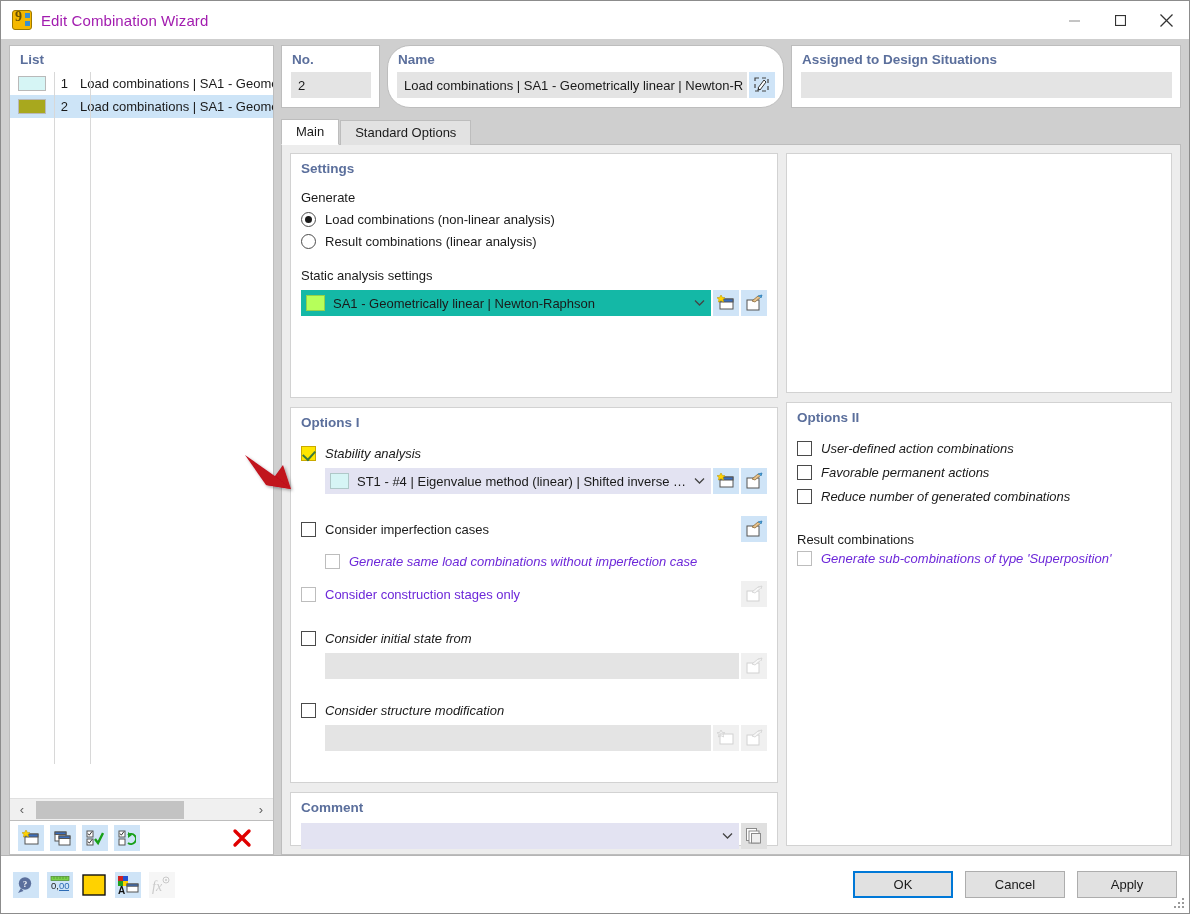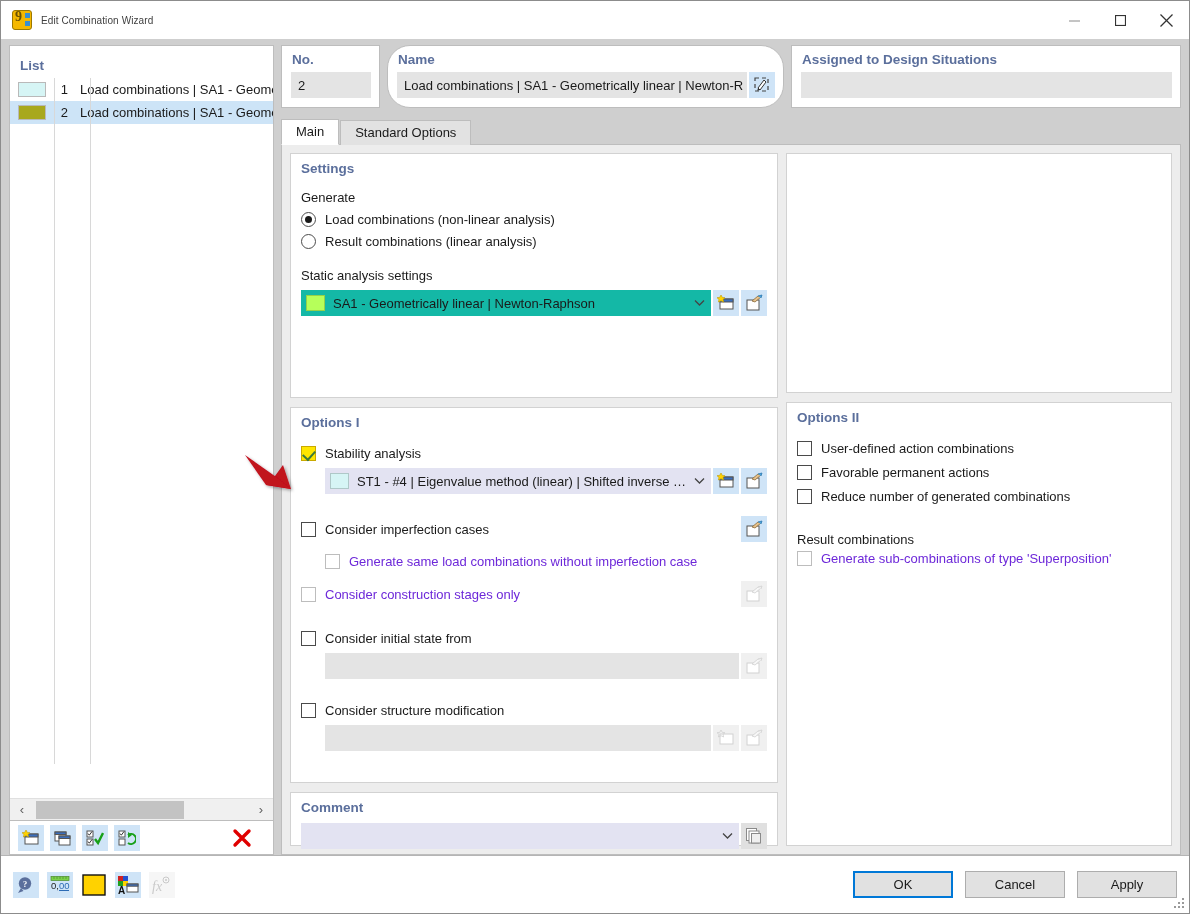--- a/index.html
+++ b/index.html
@@ -51,7 +51,7 @@
     box-shadow: 0 8px 0 0 #3a8fd0;
   }
   .title-text {
-    font-size: 10px; color: #404040;
+    font-size: 15px; color: #a21caf;
     letter-spacing: .1px;
   }
   .win-btns { position: absolute; right: 0; top: 0; display: flex; height: 38px; }

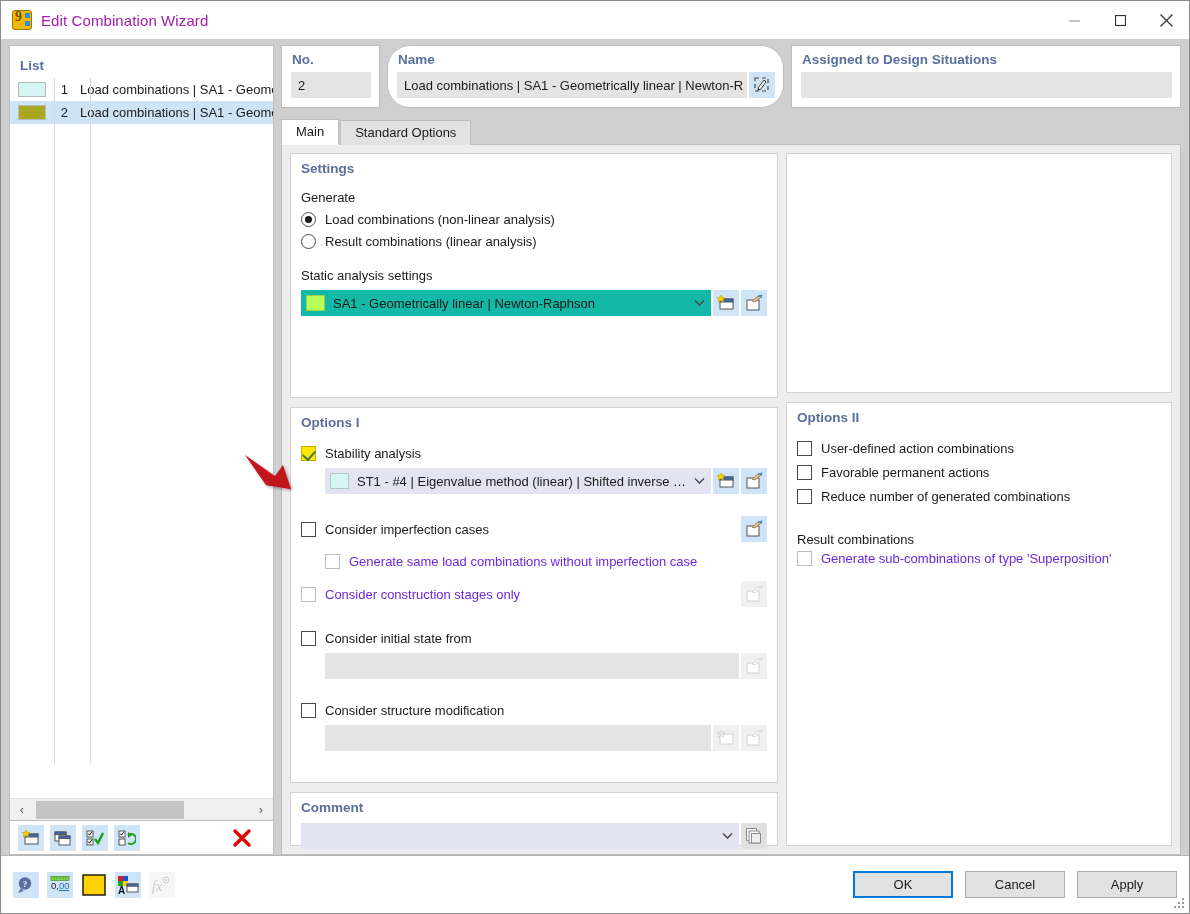--- a/index.html
+++ b/index.html
@@ -87,7 +87,7 @@
   }
   .panel-title {
     color: #5b6f9c; font-weight: bold; font-size: 13.5px;
-    padding: 12px 0 5px 10px;
+    padding: 6px 0 5px 10px;
   }
   .list-rows { flex: 1; position: relative; }
   .list-grid-lines {

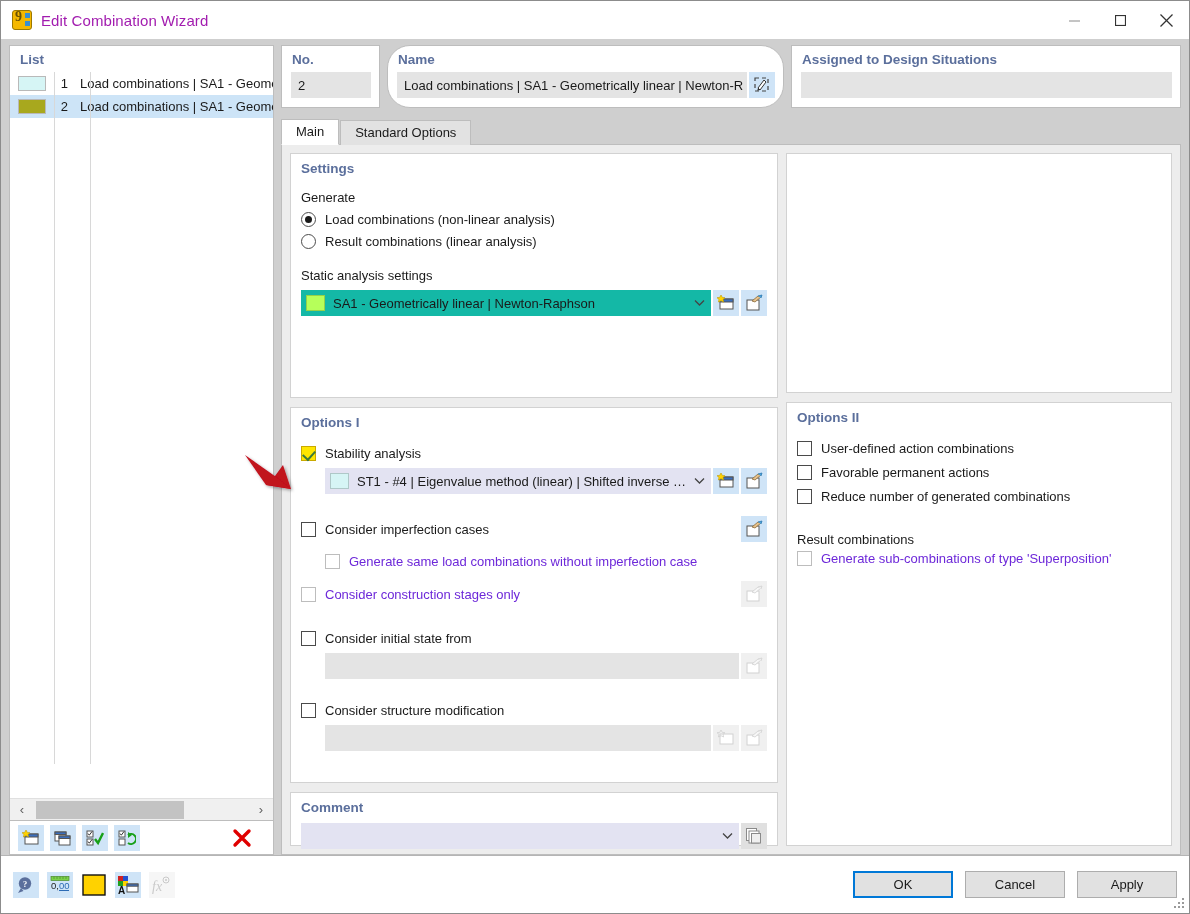--- a/index.html
+++ b/index.html
@@ -231,7 +231,7 @@
     border-radius: 50%; background: #1a1a1a;
   }
 
-  .cb-row { display: flex; align-items: flex-start; margin-top: 12px; }
+  .cb-row { display: flex; align-items: flex-start; margin-top: 12px; font-style: italic; }
   .cb {
     width: 15px; height: 15px; flex: none;
     border: 1.4px solid #4a4a4a; background: #fff;

